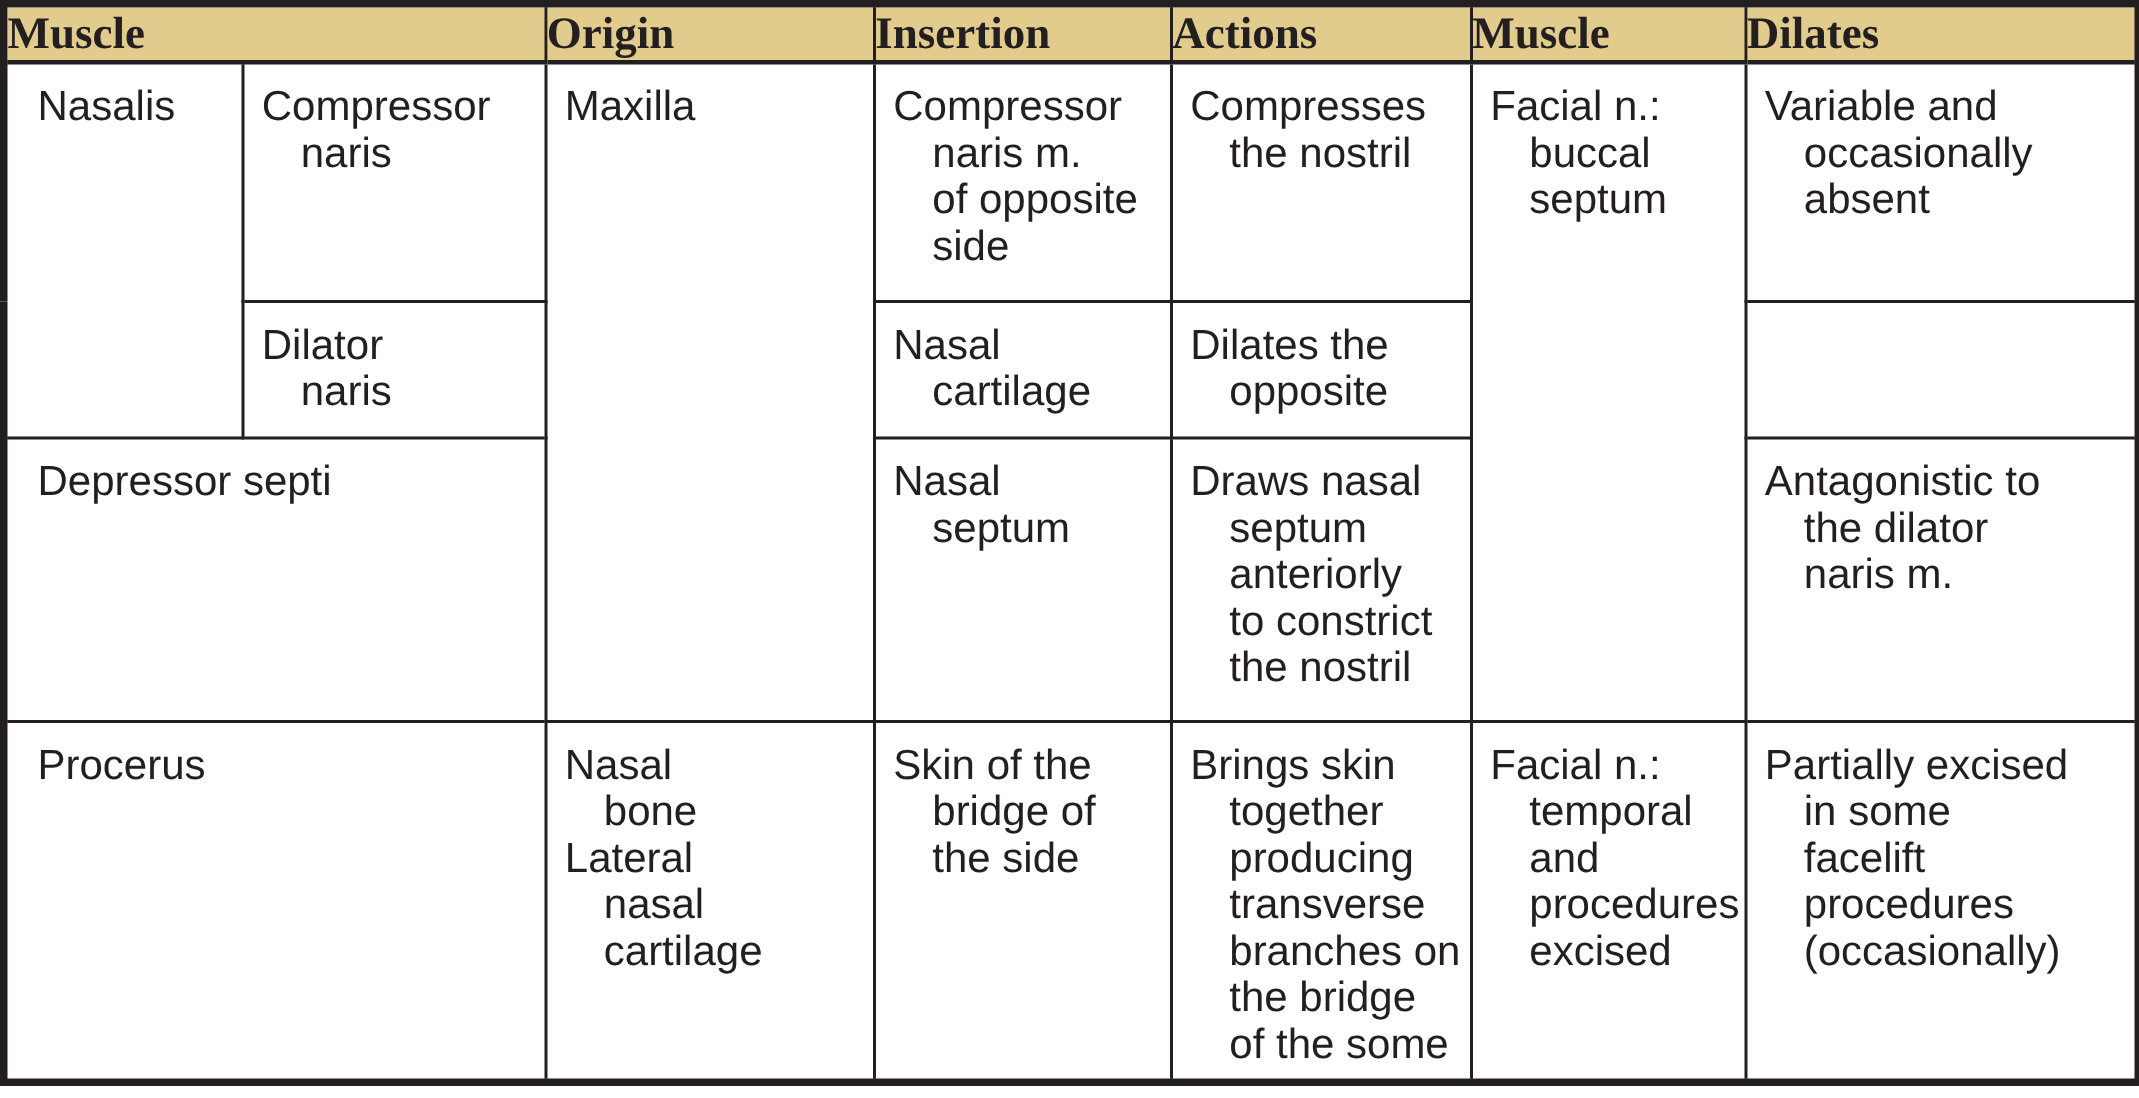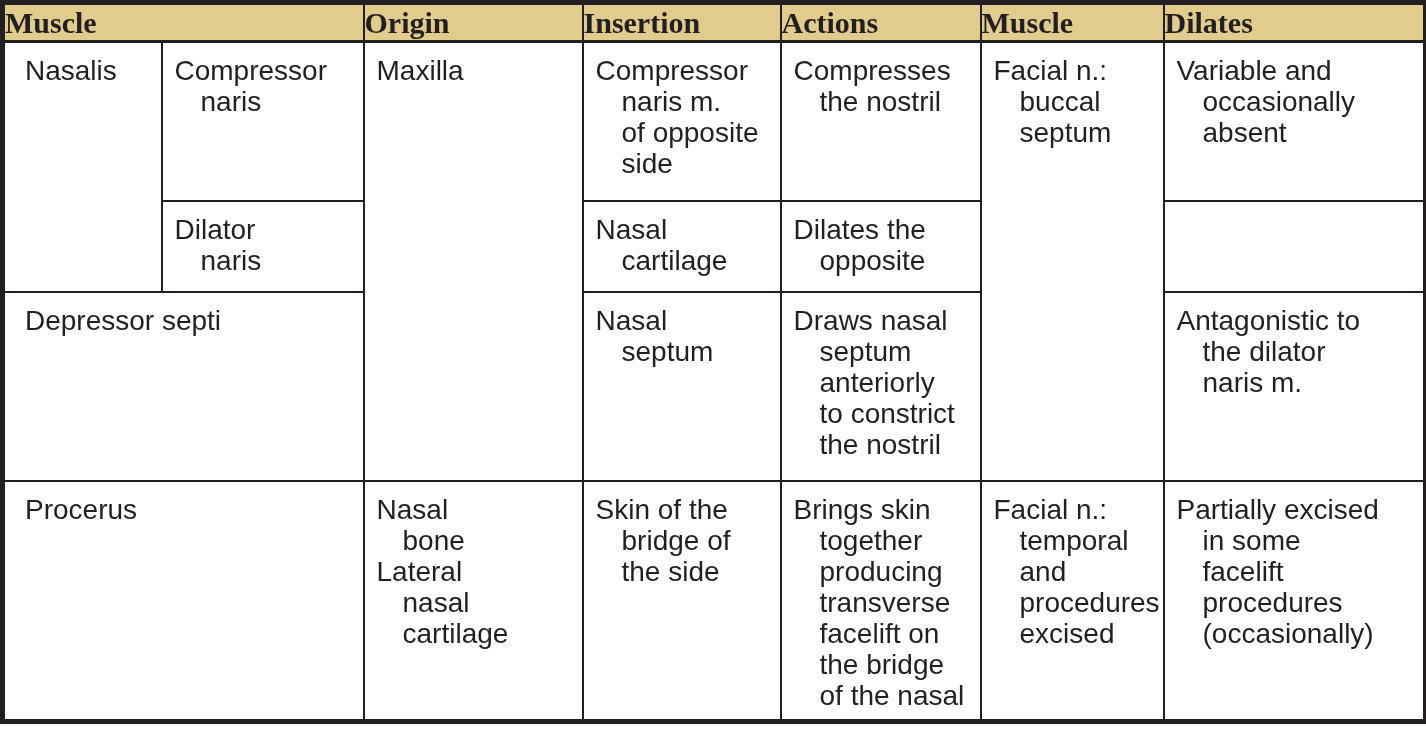--- a/index.html
+++ b/index.html
@@ -164,7 +164,7 @@
           <div class="ln ind">together</div>
           <div class="ln ind">producing</div>
           <div class="ln ind">transverse</div>
-          <div class="ln ind">facelift on</div>
+          <div class="ln ind">branches on</div>
           <div class="ln ind">the bridge</div>
           <div class="ln ind">of the nasal</div>
         </td>

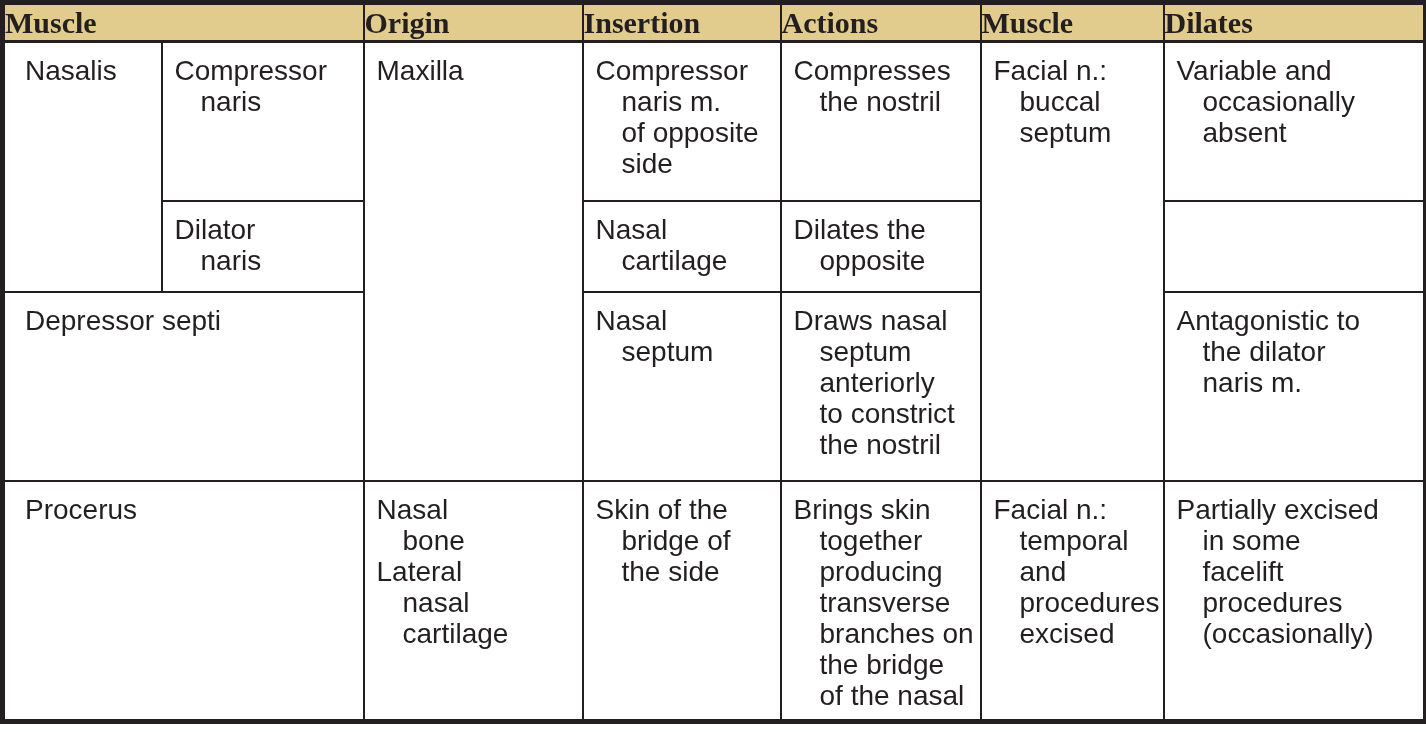--- a/index.html
+++ b/index.html
@@ -166,7 +166,7 @@
           <div class="ln ind">transverse</div>
           <div class="ln ind">branches on</div>
           <div class="ln ind">the bridge</div>
-          <div class="ln ind">of the nasal</div>
+          <div class="ln ind">of the some</div>
         </td>
       <td>
           <div class="ln">Facial n.:</div>

